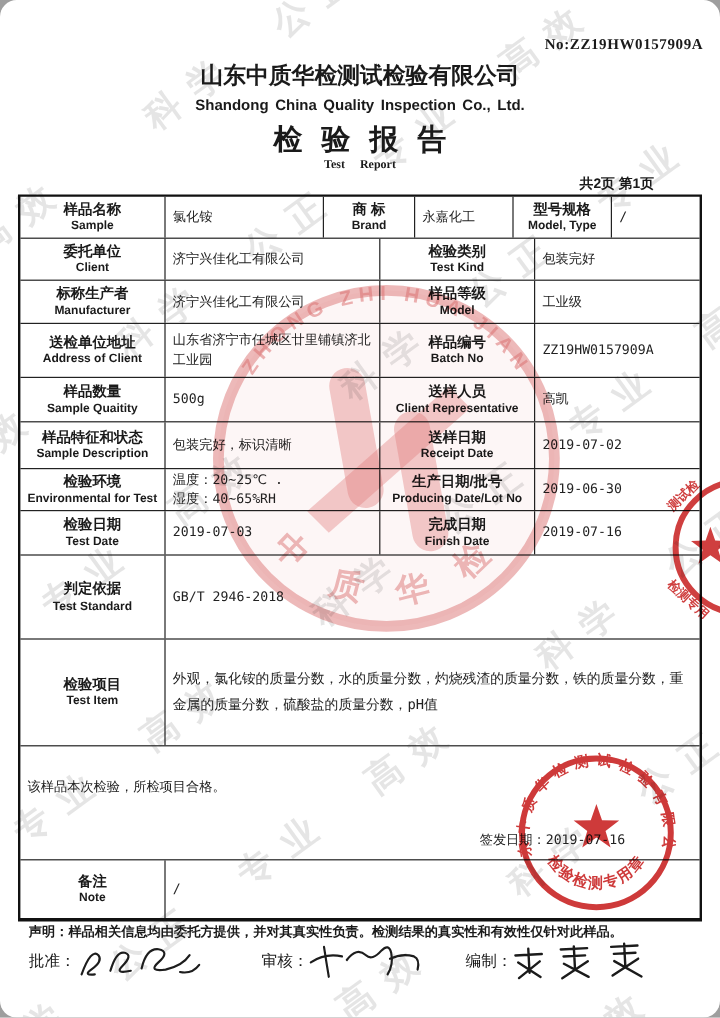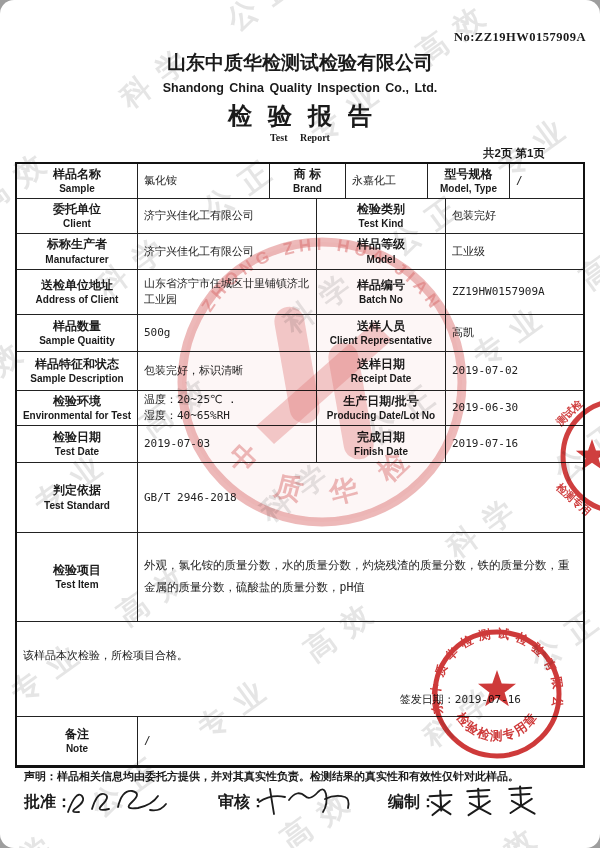--- a/index.html
+++ b/index.html
@@ -50,7 +50,7 @@
   
   .statement { position:absolute; left:24px; top:769px; width:560px; font-size:11px;
                font-weight:bold; z-index:2; }
-  .sig-label { position:absolute; font-size:16px; font-weight:bold; z-index:2; }
+  .sig-label { position:absolute; font-size:13px; font-weight:normal; z-index:2; }
   .sig-svg { position:absolute; z-index:2; }
 
   

